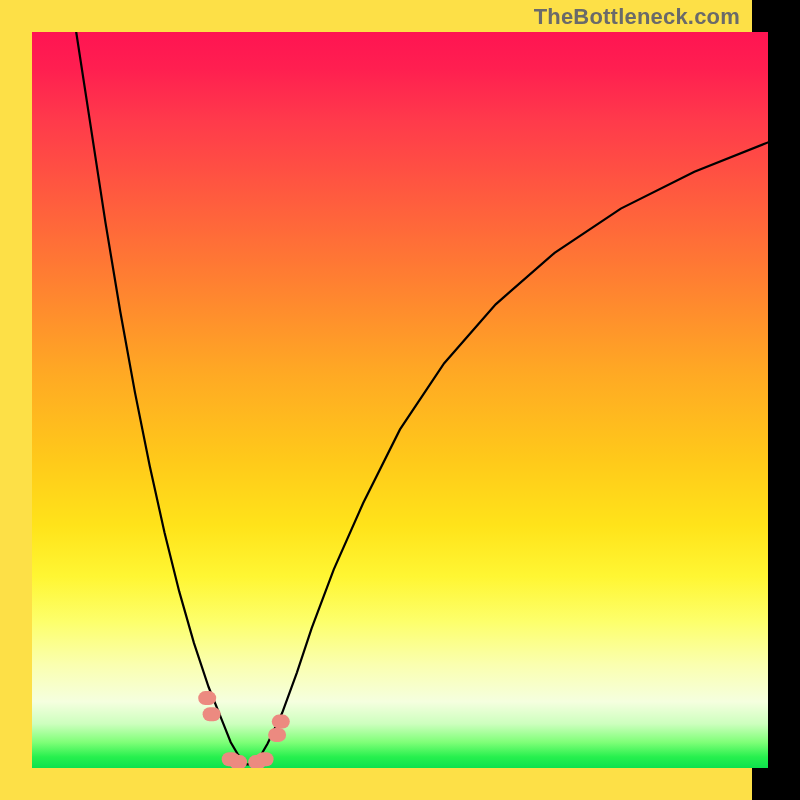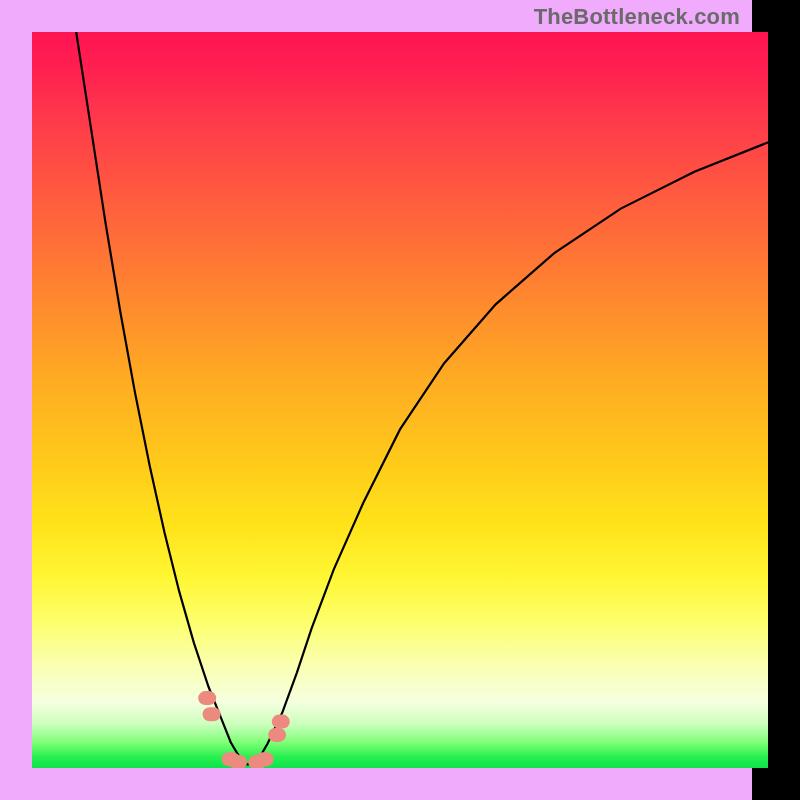--- a/index.html
+++ b/index.html
@@ -15,7 +15,7 @@
     position: relative;
     width: 752px;
     height: 800px;
-    background: #f0abfc;
+    background: #fde047;
   }
   .plot-area {
     position: absolute;

